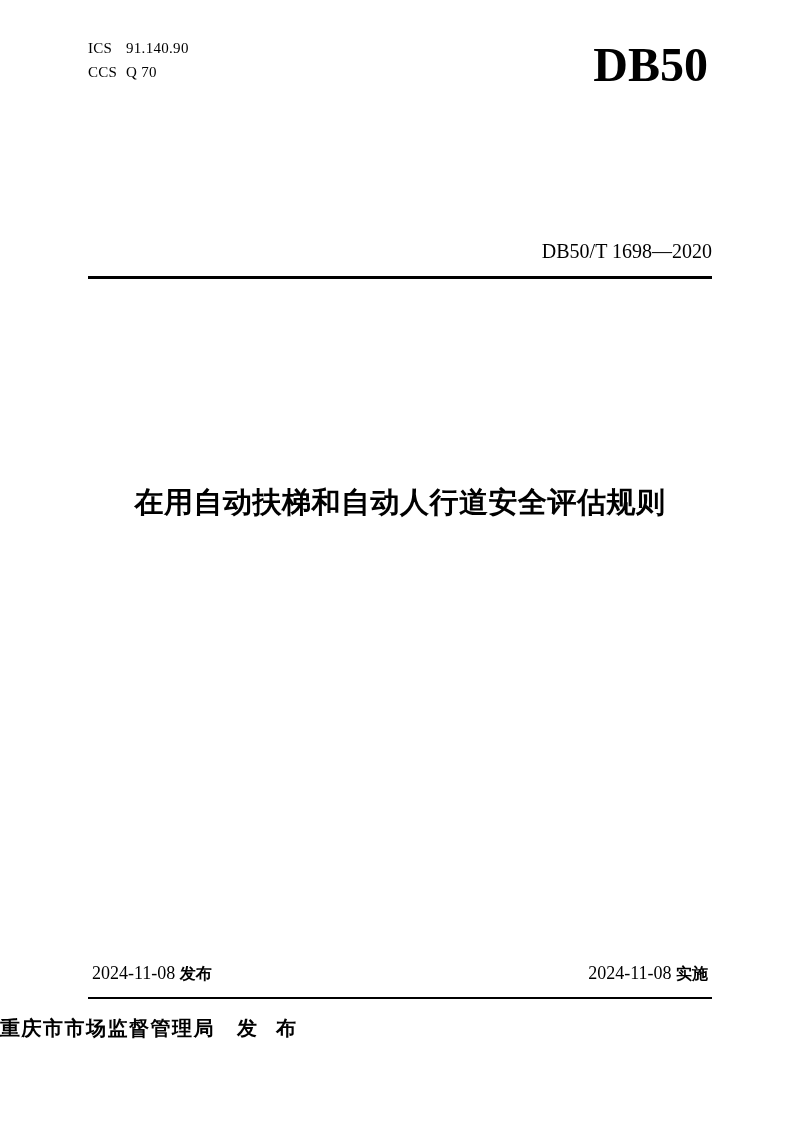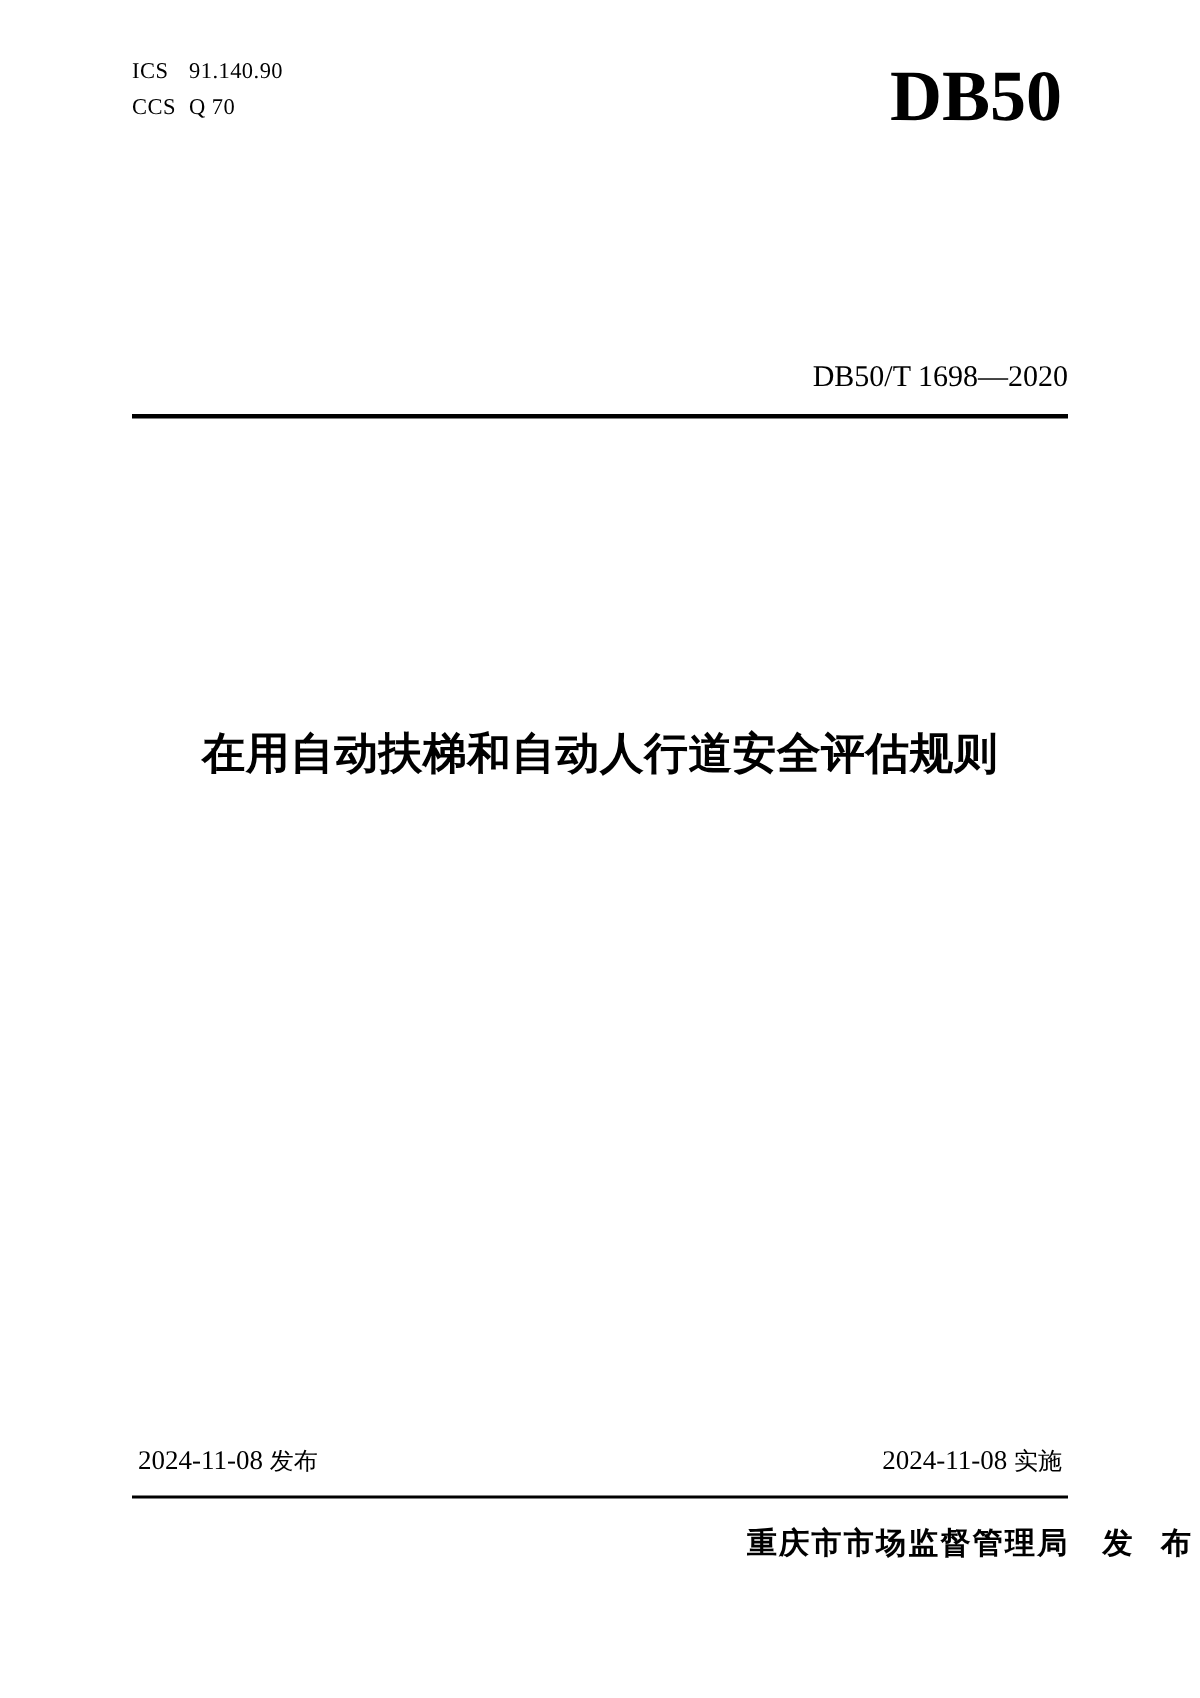--- a/index.html
+++ b/index.html
@@ -134,7 +134,7 @@
   .date-right { right: 4px; }
   .date-cn {
     font-family: "DejaVu Sans", sans-serif;
-    font-weight: normal;
+    font-weight: bold;
     font-size: 16px;
   }
 

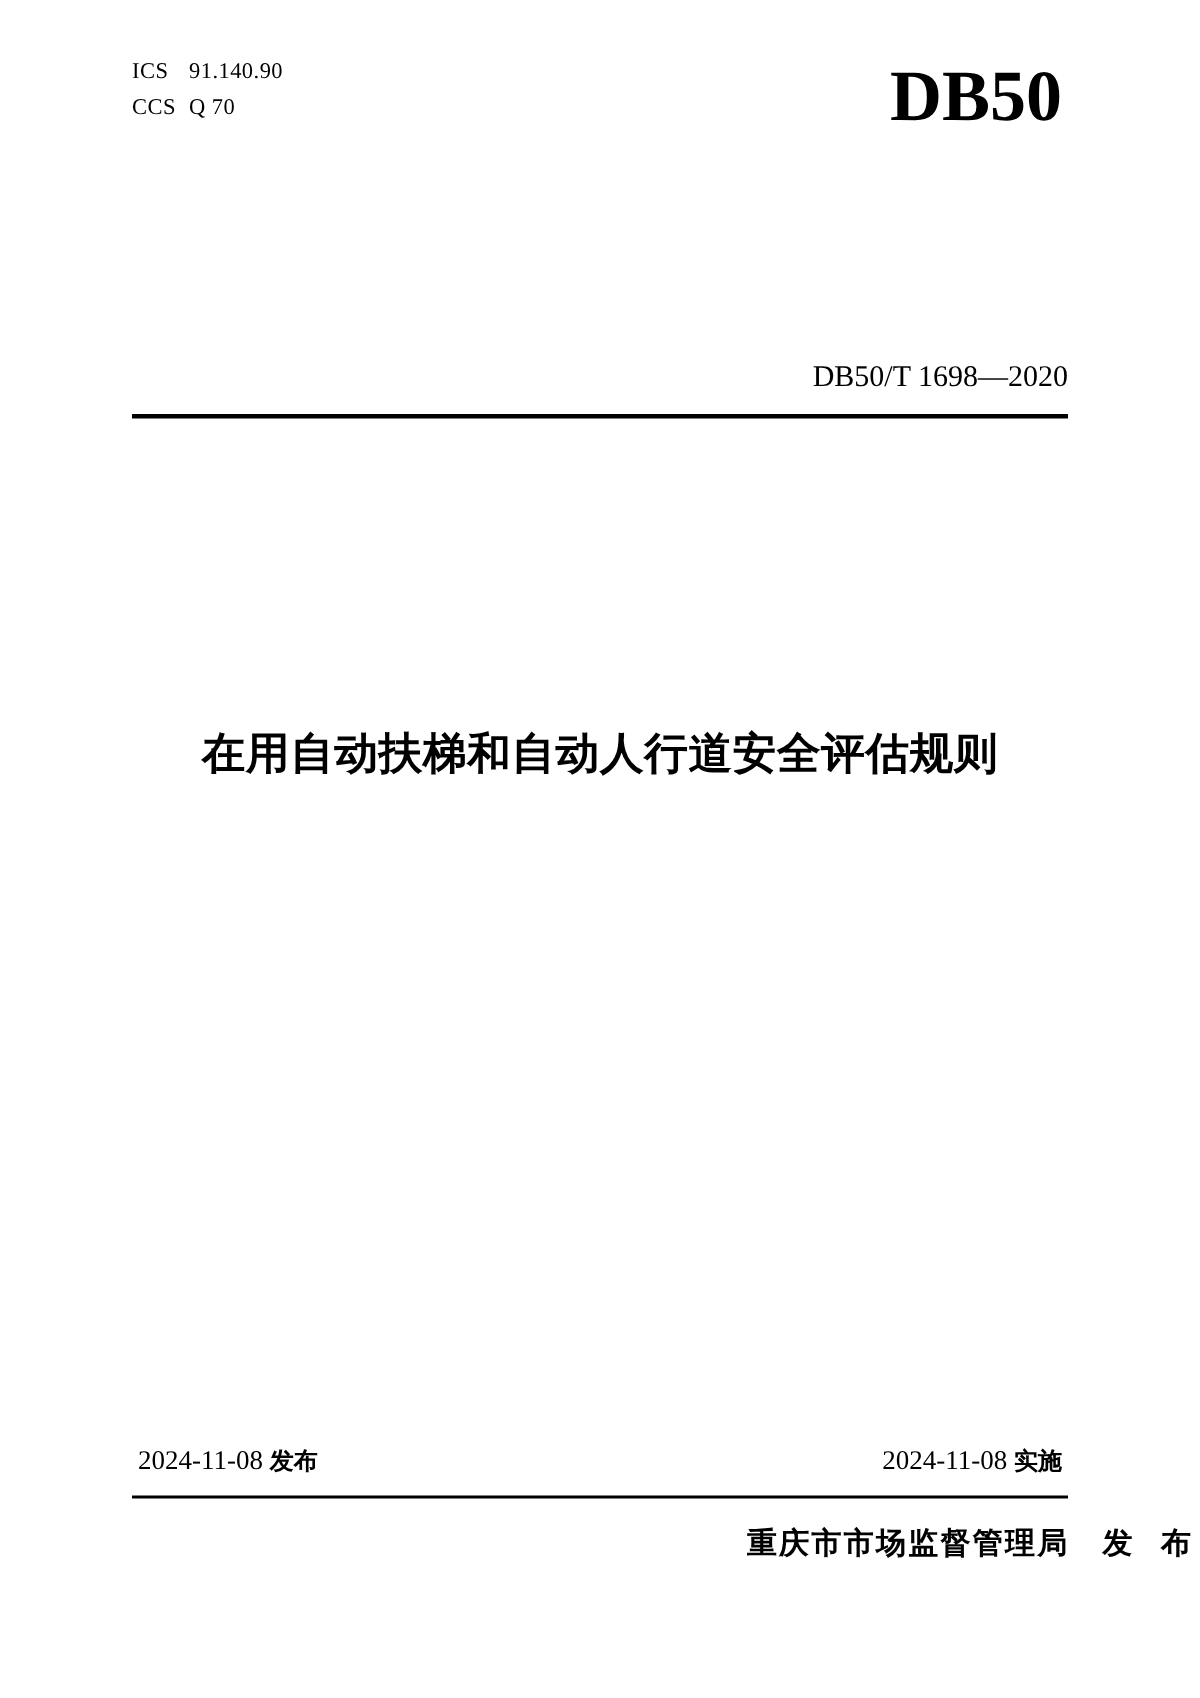--- a/index.html
+++ b/index.html
@@ -144,7 +144,7 @@
     left: 0;
     right: 0;
     top: 1013px;
-    text-align: right;
+    text-align: left;
     font-family: "DejaVu Sans", sans-serif;
     font-weight: bold;
     font-size: 20px;

